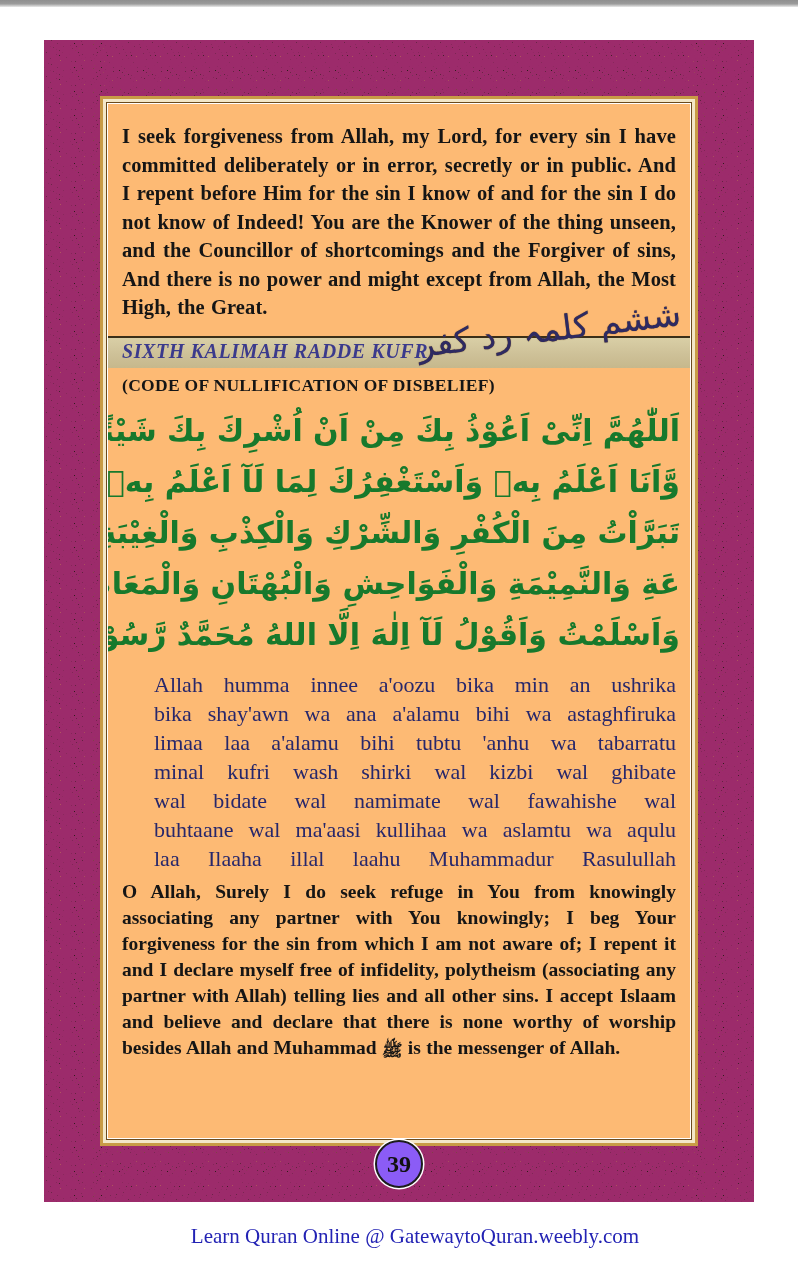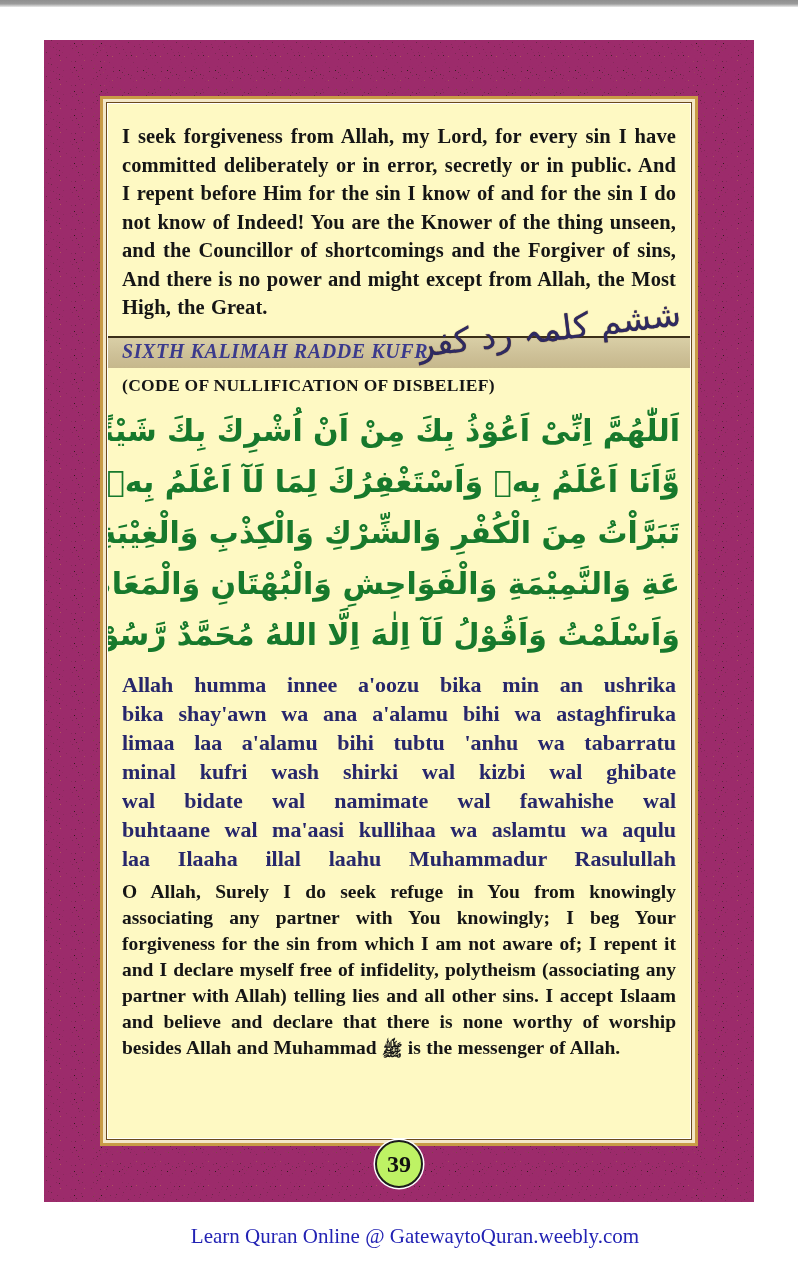--- a/index.html
+++ b/index.html
@@ -113,7 +113,7 @@
     top: 64px; left: 64px;
     width: 582px;
     height: 1034px;
-    background: #fef9c3;
+    background: #fdba74;
     box-sizing: border-box;
     padding: 0;
     overflow: hidden;

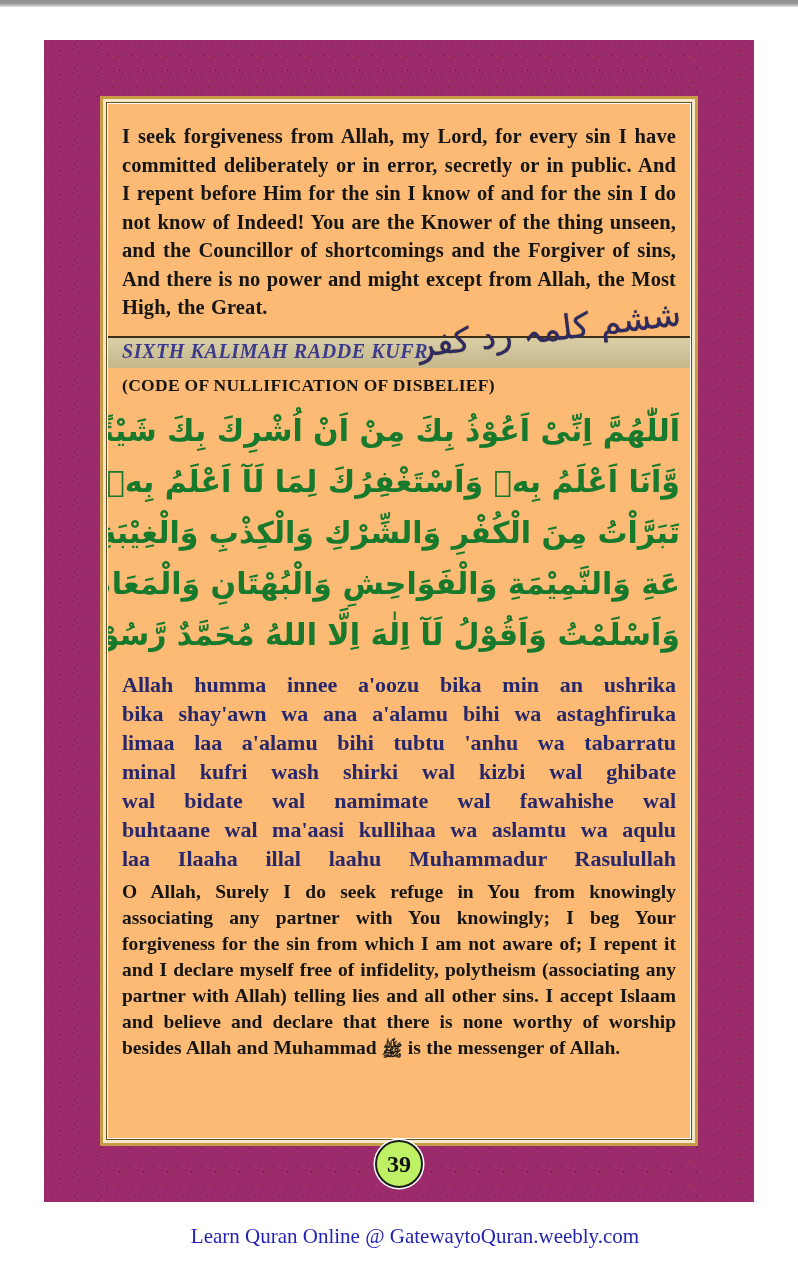--- a/index.html
+++ b/index.html
@@ -194,10 +194,11 @@
     font-size: 22px;
     line-height: 29px;
     color: #27276b;
-    font-weight: 700;
+    font-weight: 400;
     text-align: justify;
     padding: 6px 14px 0 14px;
     word-spacing: 1px;
+    margin-left: 32px;
   }
   .translit .tl {
     display: block;

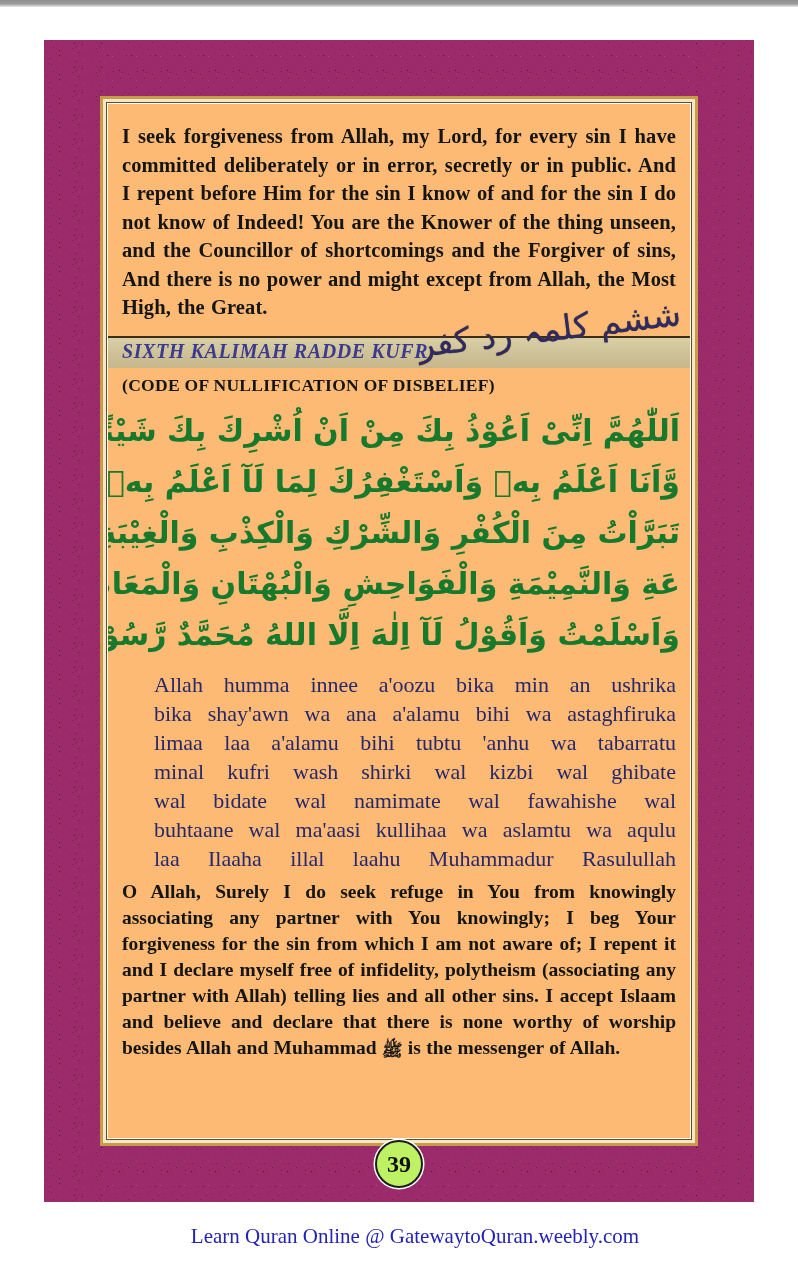--- a/index.html
+++ b/index.html
@@ -232,7 +232,7 @@
     width: 44px;
     height: 44px;
     border-radius: 50%;
-    background: #bef264;
+    background: #8b5cf6;
     border: 2.5px solid #1c1c1c;
     display: flex;
     align-items: center;

